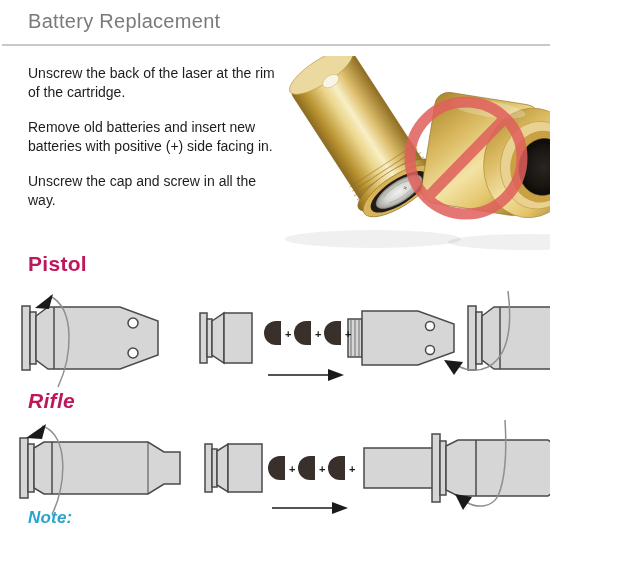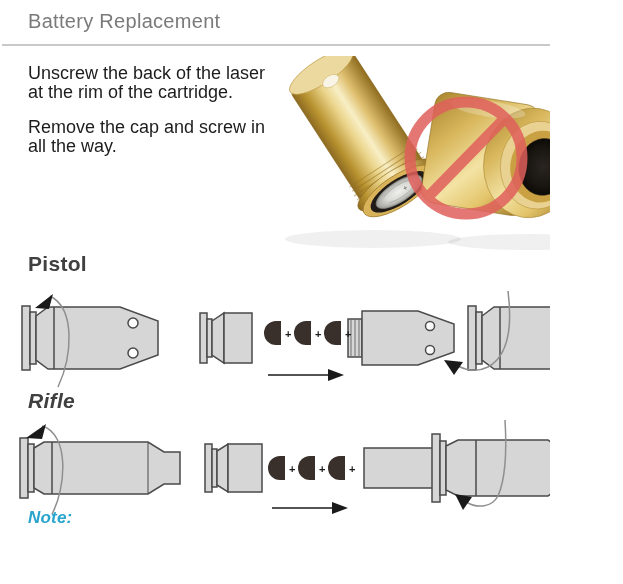--- a/index.html
+++ b/index.html
@@ -21,7 +21,7 @@
   }
   .instructions{
     position:absolute;left:28px;top:64px;width:248px;
-    font-size:18px;line-height:19px;color:#1d1d1d;
+    font-size:14px;line-height:19px;color:#1d1d1d;
   }
   .instructions p{margin:0 0 16px 0;}
   .photo{

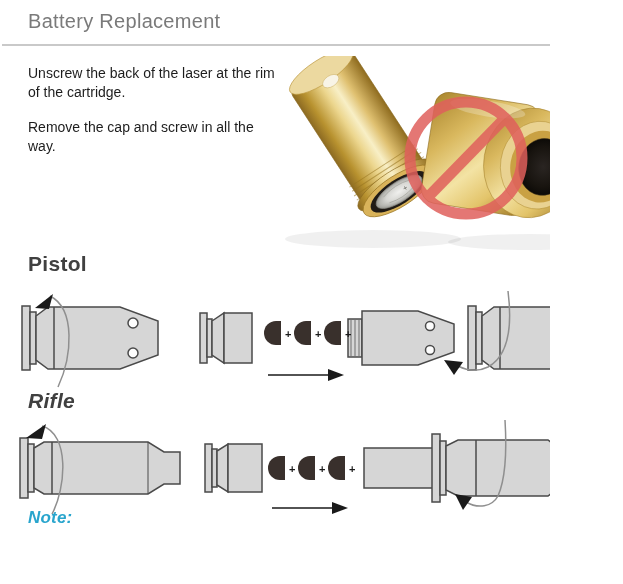--- a/index.html
+++ b/index.html
@@ -53,6 +53,7 @@
 
   <div class="instructions">
     <p>Unscrew the back of the laser at the rim of the cartridge.</p>
+    <p>Remove old batteries and insert new batteries with positive (+) side facing in.</p>
     <p>Remove the cap and screw in all the way.</p>
   </div>
 

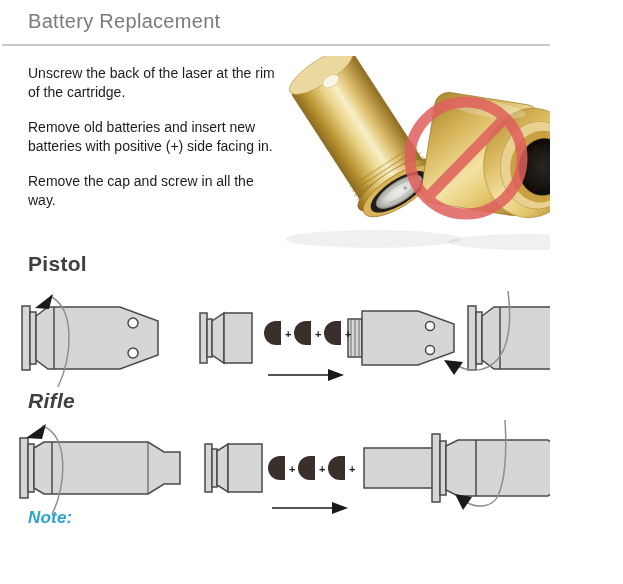--- a/index.html
+++ b/index.html
@@ -54,7 +54,7 @@
   <div class="instructions">
     <p>Unscrew the back of the laser at the rim of the cartridge.</p>
     <p>Remove old batteries and insert new batteries with positive (+) side facing in.</p>
-    <p>Remove the cap and screw in all the way.</p>
+    <p>Unscrew the cap and screw in all the way.</p>
   </div>
 
   <div class="photo">

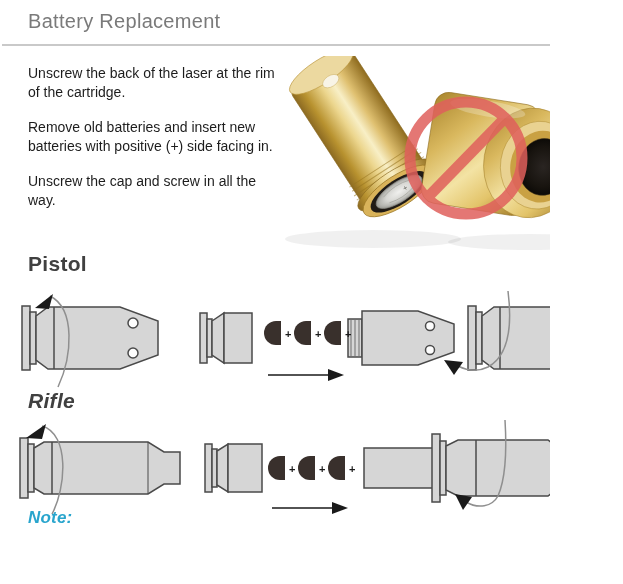--- a/index.html
+++ b/index.html
@@ -29,7 +29,7 @@
   }
   .section-heading{
     position:absolute;left:28px;margin:0;
-    font-size:21px;font-weight:bold;color:#404040;letter-spacing:0.3px;
+    font-size:21px;font-weight:bold;color:#be185d;letter-spacing:0.3px;
   }
   #pistol-heading{top:252px;}
   #rifle-heading{top:389px;font-style:italic;}

